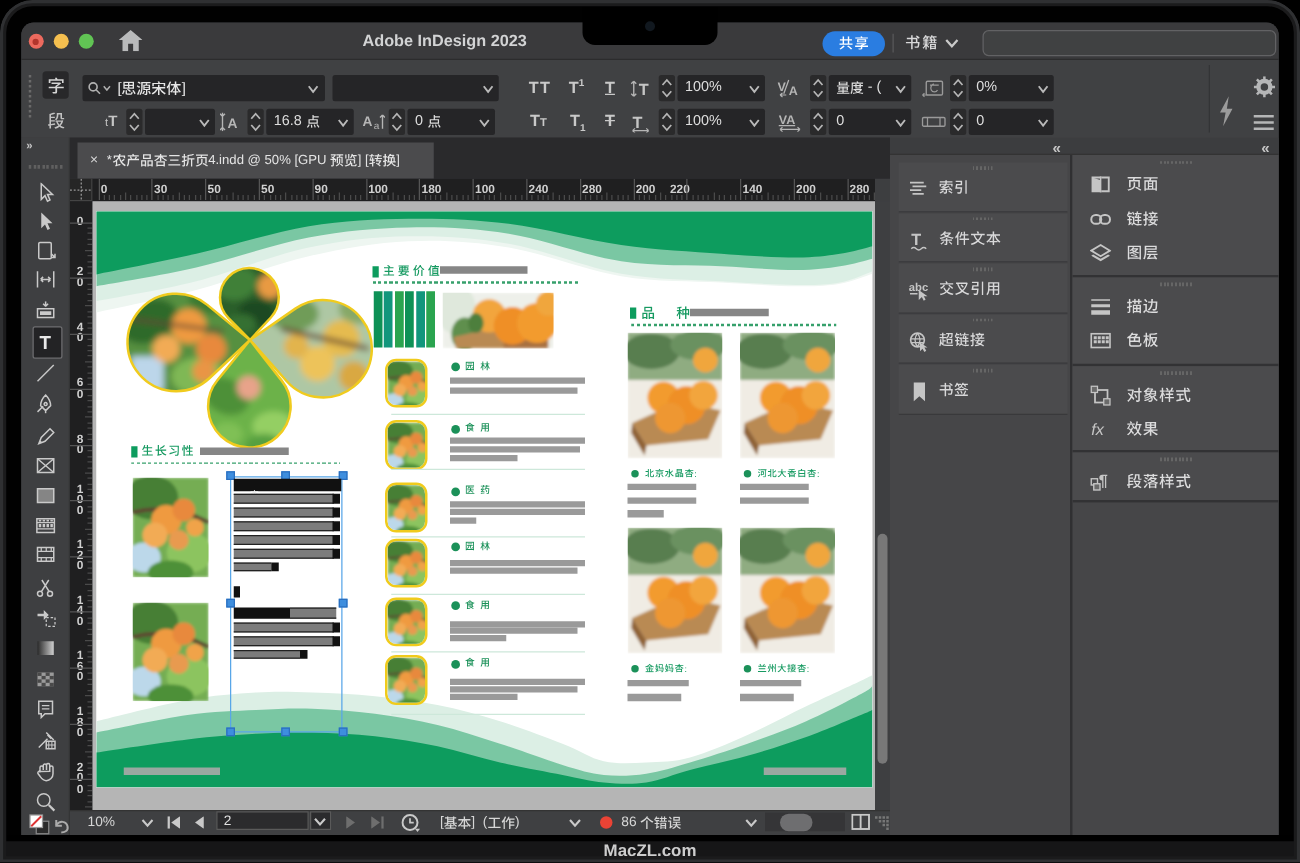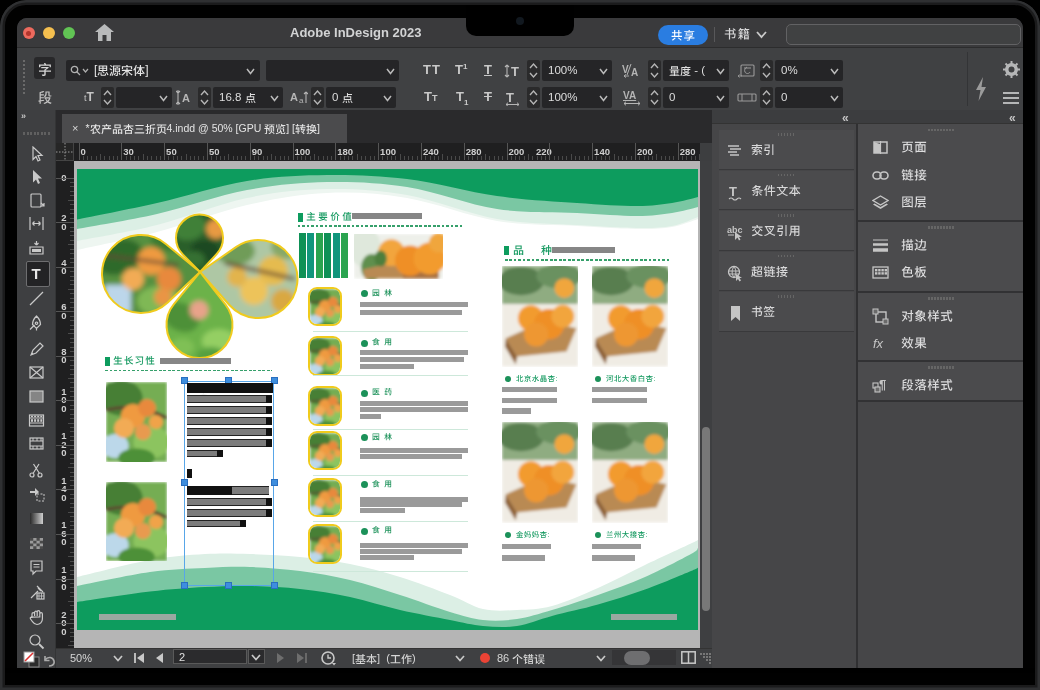--- a/index.html
+++ b/index.html
@@ -1139,7 +1139,7 @@
       <div style="position:absolute;left:683px;top:143px;width:12px;height:487px;background:#3e3f41"></div>
       <div style="position:absolute;left:685px;top:409px;width:8px;height:184px;border-radius:4px;background:#787878"></div>
       <div style="position:absolute;left:39px;top:630px;width:673px;height:20px;background:#3f4042;border-top:1px solid #333"></div>
-      <div style="position:absolute;left:53px;top:634px;font-size:11px;color:#d6d6d6">50%</div>
+      <div style="position:absolute;left:53px;top:634px;font-size:11px;color:#d6d6d6">10%</div>
       <svg style="position:absolute;left:96px;top:637px" width="10" height="7.5" viewBox="0 0 10 7.5">
         <path d="M1 1 L5.0 5.5 L9 1" fill="none" stroke="#c9c9c9" stroke-width="1.7"></path>
       </svg>

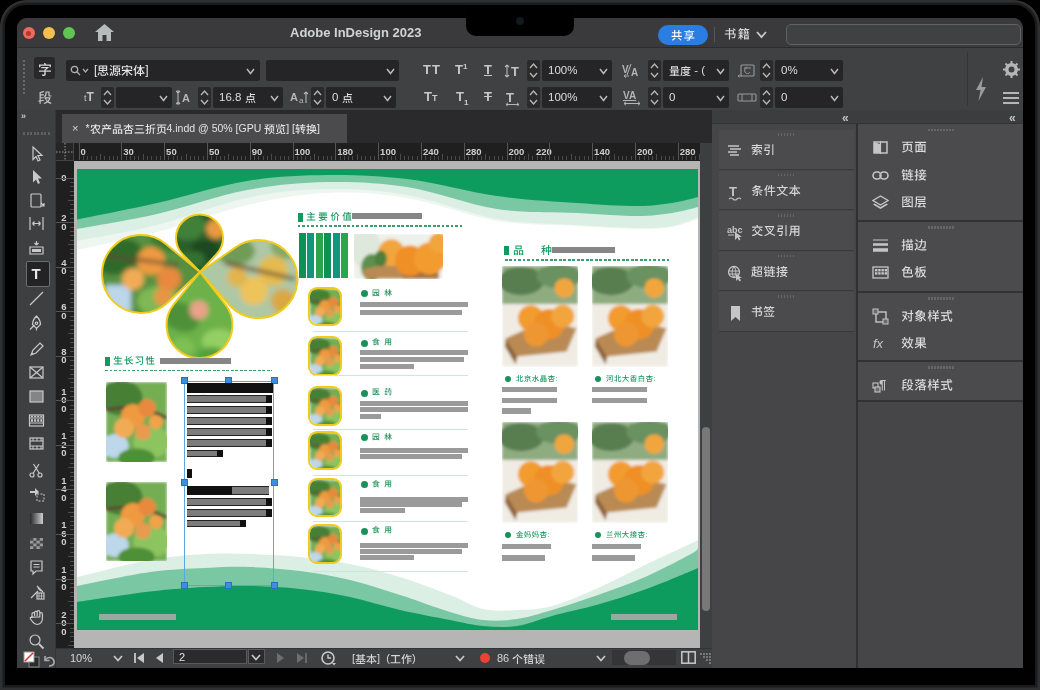--- a/index.html
+++ b/index.html
@@ -1383,6 +1383,7 @@
       <div style="position:absolute;left:50px;top:17px;width:8px;height:8px;border-radius:50%;background:#11181f"></div>
     </div>
     <div style="position:absolute;left:0;top:668px;width:1040px;height:5px;background:#000"></div>
+    <div style="position:absolute;left:0;top:673px;width:1040px;height:17px;background:#161617;color:#cdcdcd;text-align:center;font-size:13.5px;font-weight:700;line-height:16px">MacZL.com</div>
   </div>
 <svg width="0" height="0" style="position:absolute">
     <defs>

